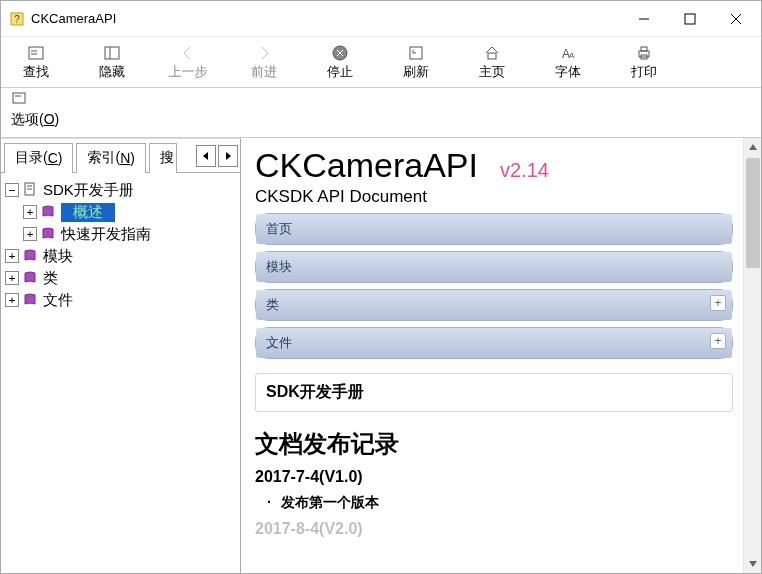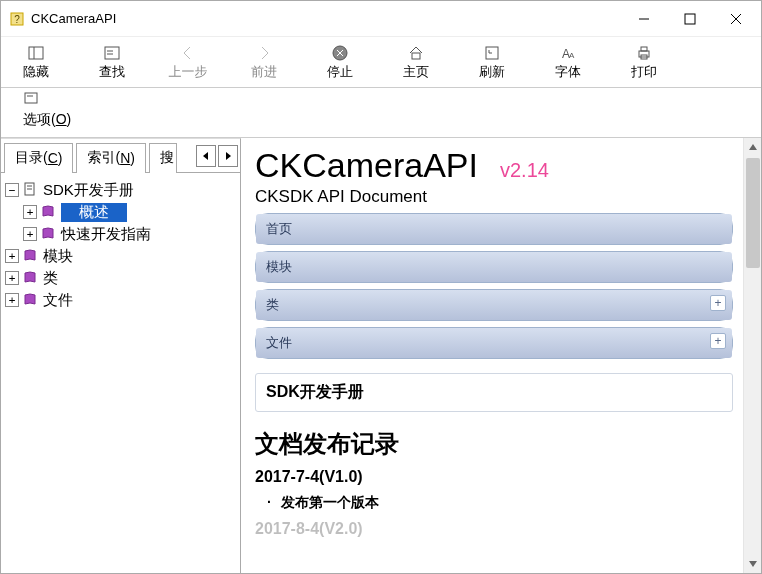--- a/index.html
+++ b/index.html
@@ -93,20 +93,20 @@
       <span class="ic">
           <svg viewBox="0 0 18 18">
             <rect x="2" y="3" width="14" height="12"></rect>
-            <line x1="7" y1="3" x2="7" y2="15"></line>
-          </svg>
-        </span>
-      <span>隐藏</span>
-    </div>
-    <div class="tbtn">
-      <span class="ic">
-          <svg viewBox="0 0 18 18">
-            <rect x="2" y="3" width="14" height="12"></rect>
             <line x1="4" y1="7" x2="10" y2="7"></line>
             <line x1="4" y1="10" x2="10" y2="10"></line>
           </svg>
         </span>
       <span>查找</span>
+    </div>
+    <div class="tbtn">
+      <span class="ic">
+          <svg viewBox="0 0 18 18">
+            <rect x="2" y="3" width="14" height="12"></rect>
+            <line x1="7" y1="3" x2="7" y2="15"></line>
+          </svg>
+        </span>
+      <span>隐藏</span>
     </div>
     <div class="tbtn disabled">
       <span class="ic">

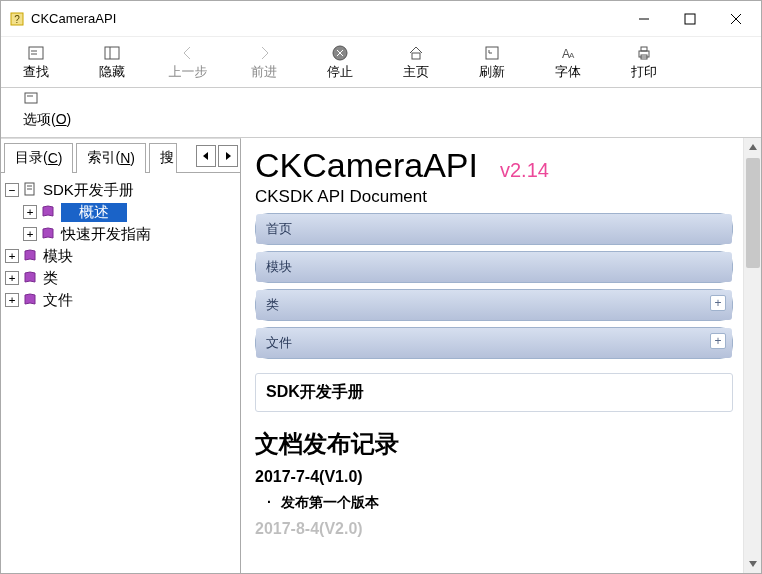--- a/index.html
+++ b/index.html
@@ -137,20 +137,20 @@
     <div class="tbtn">
       <span class="ic">
           <svg viewBox="0 0 18 18">
+            <rect x="3" y="3" width="12" height="12"></rect>
+            <polyline points="6,6 6,9 9,9"></polyline>
+          </svg>
+        </span>
+      <span>刷新</span>
+    </div>
+    <div class="tbtn">
+      <span class="ic">
+          <svg viewBox="0 0 18 18">
             <polyline points="3,9 9,3 15,9"></polyline>
             <rect x="5" y="9" width="8" height="6"></rect>
           </svg>
         </span>
       <span>主页</span>
-    </div>
-    <div class="tbtn">
-      <span class="ic">
-          <svg viewBox="0 0 18 18">
-            <rect x="3" y="3" width="12" height="12"></rect>
-            <polyline points="6,6 6,9 9,9"></polyline>
-          </svg>
-        </span>
-      <span>刷新</span>
     </div>
     <div class="tbtn">
       <span class="ic">

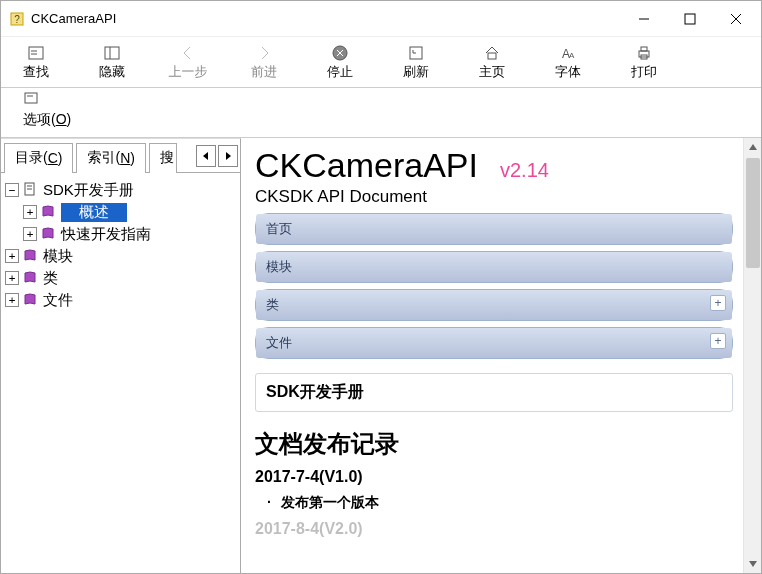--- a/index.html
+++ b/index.html
@@ -17,7 +17,7 @@
   .tbtn .ic { height: 20px; display: flex; align-items: center; justify-content: center; }
   .tbtn .ic svg { width: 18px; height: 18px; stroke: #555; fill: none; }
   .tbtn.disabled .ic svg { stroke: #bbb; }
-  .optionsbar { padding: 0 6px 6px 18px; border-bottom: 1px solid #ccc; }
+  .optionsbar { padding: 0 6px 6px 6px; border-bottom: 1px solid #ccc; }
   .optbtn { display: inline-flex; flex-direction: column; align-items: flex-start; gap: 2px; font-size: 14px; padding: 2px 4px; }
   .optbtn .ic svg { width: 16px; height: 16px; stroke: #555; fill: none; }
   .body { flex: 1; display: flex; min-height: 0; }

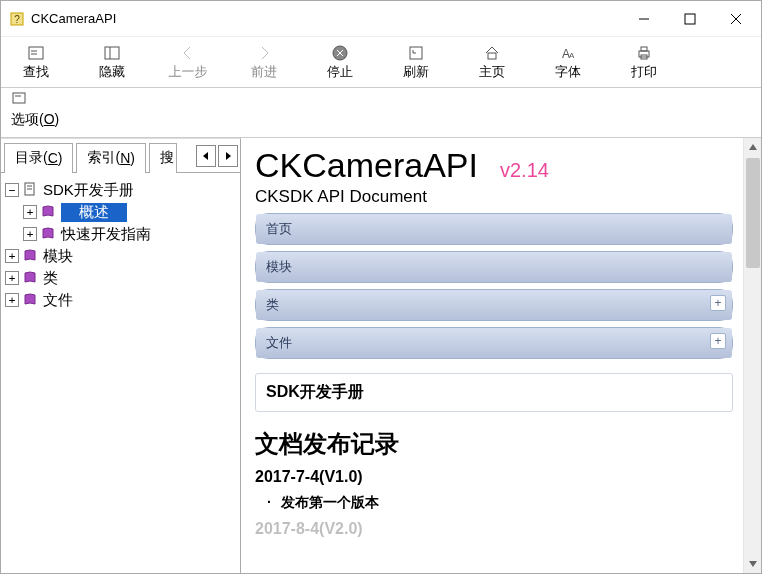--- a/index.html
+++ b/index.html
@@ -36,7 +36,7 @@
   .tic { width: 16px; height: 16px; margin-right: 4px; }
   .tic.page svg { width: 14px; height: 14px; stroke: #555; fill: none; }
   .tic.book svg { width: 14px; height: 14px; }
-  .tree-label.sel { background: #1a63c8; color: #ffffff; padding: 0 18px; }
+  .tree-label.sel { background: #1a63c8; color: #86efac; padding: 0 12px; }
   .content { flex: 1; position: relative; display: flex; min-width: 0; }
   .content-inner { flex: 1; overflow: hidden; padding: 8px 10px 0 14px; }
   .scrollbar { width: 18px; background: #f0f0f0; display: flex; flex-direction: column; align-items: center; border-left: 1px solid #e5e5e5; }

